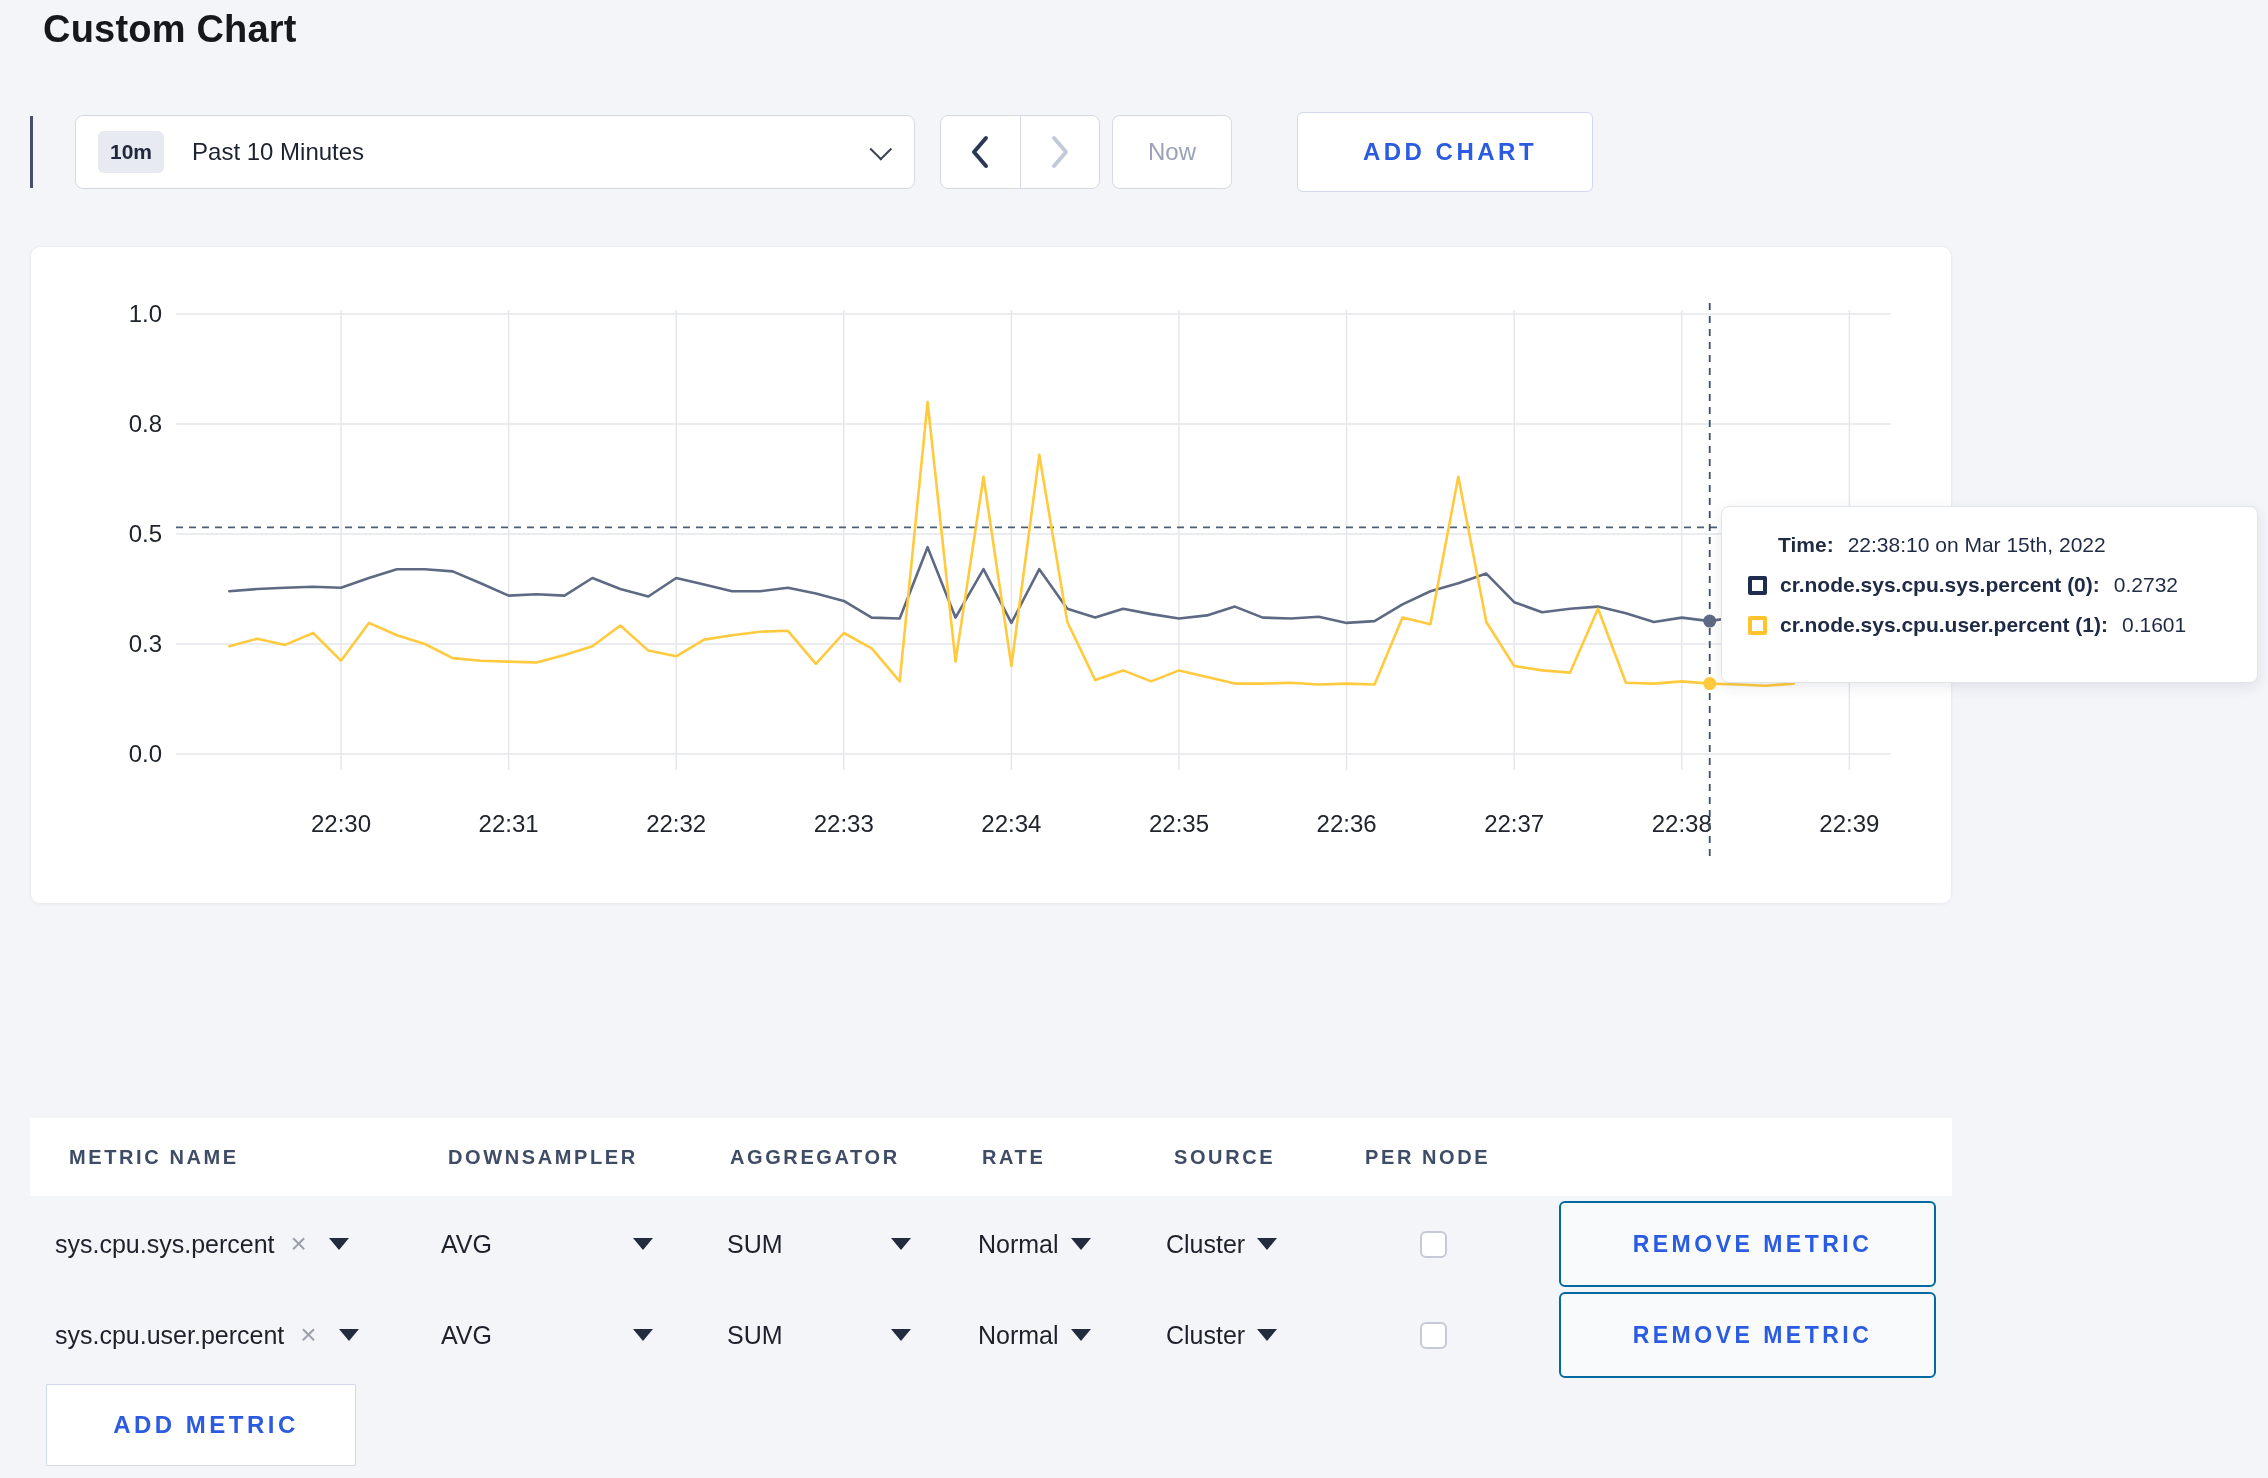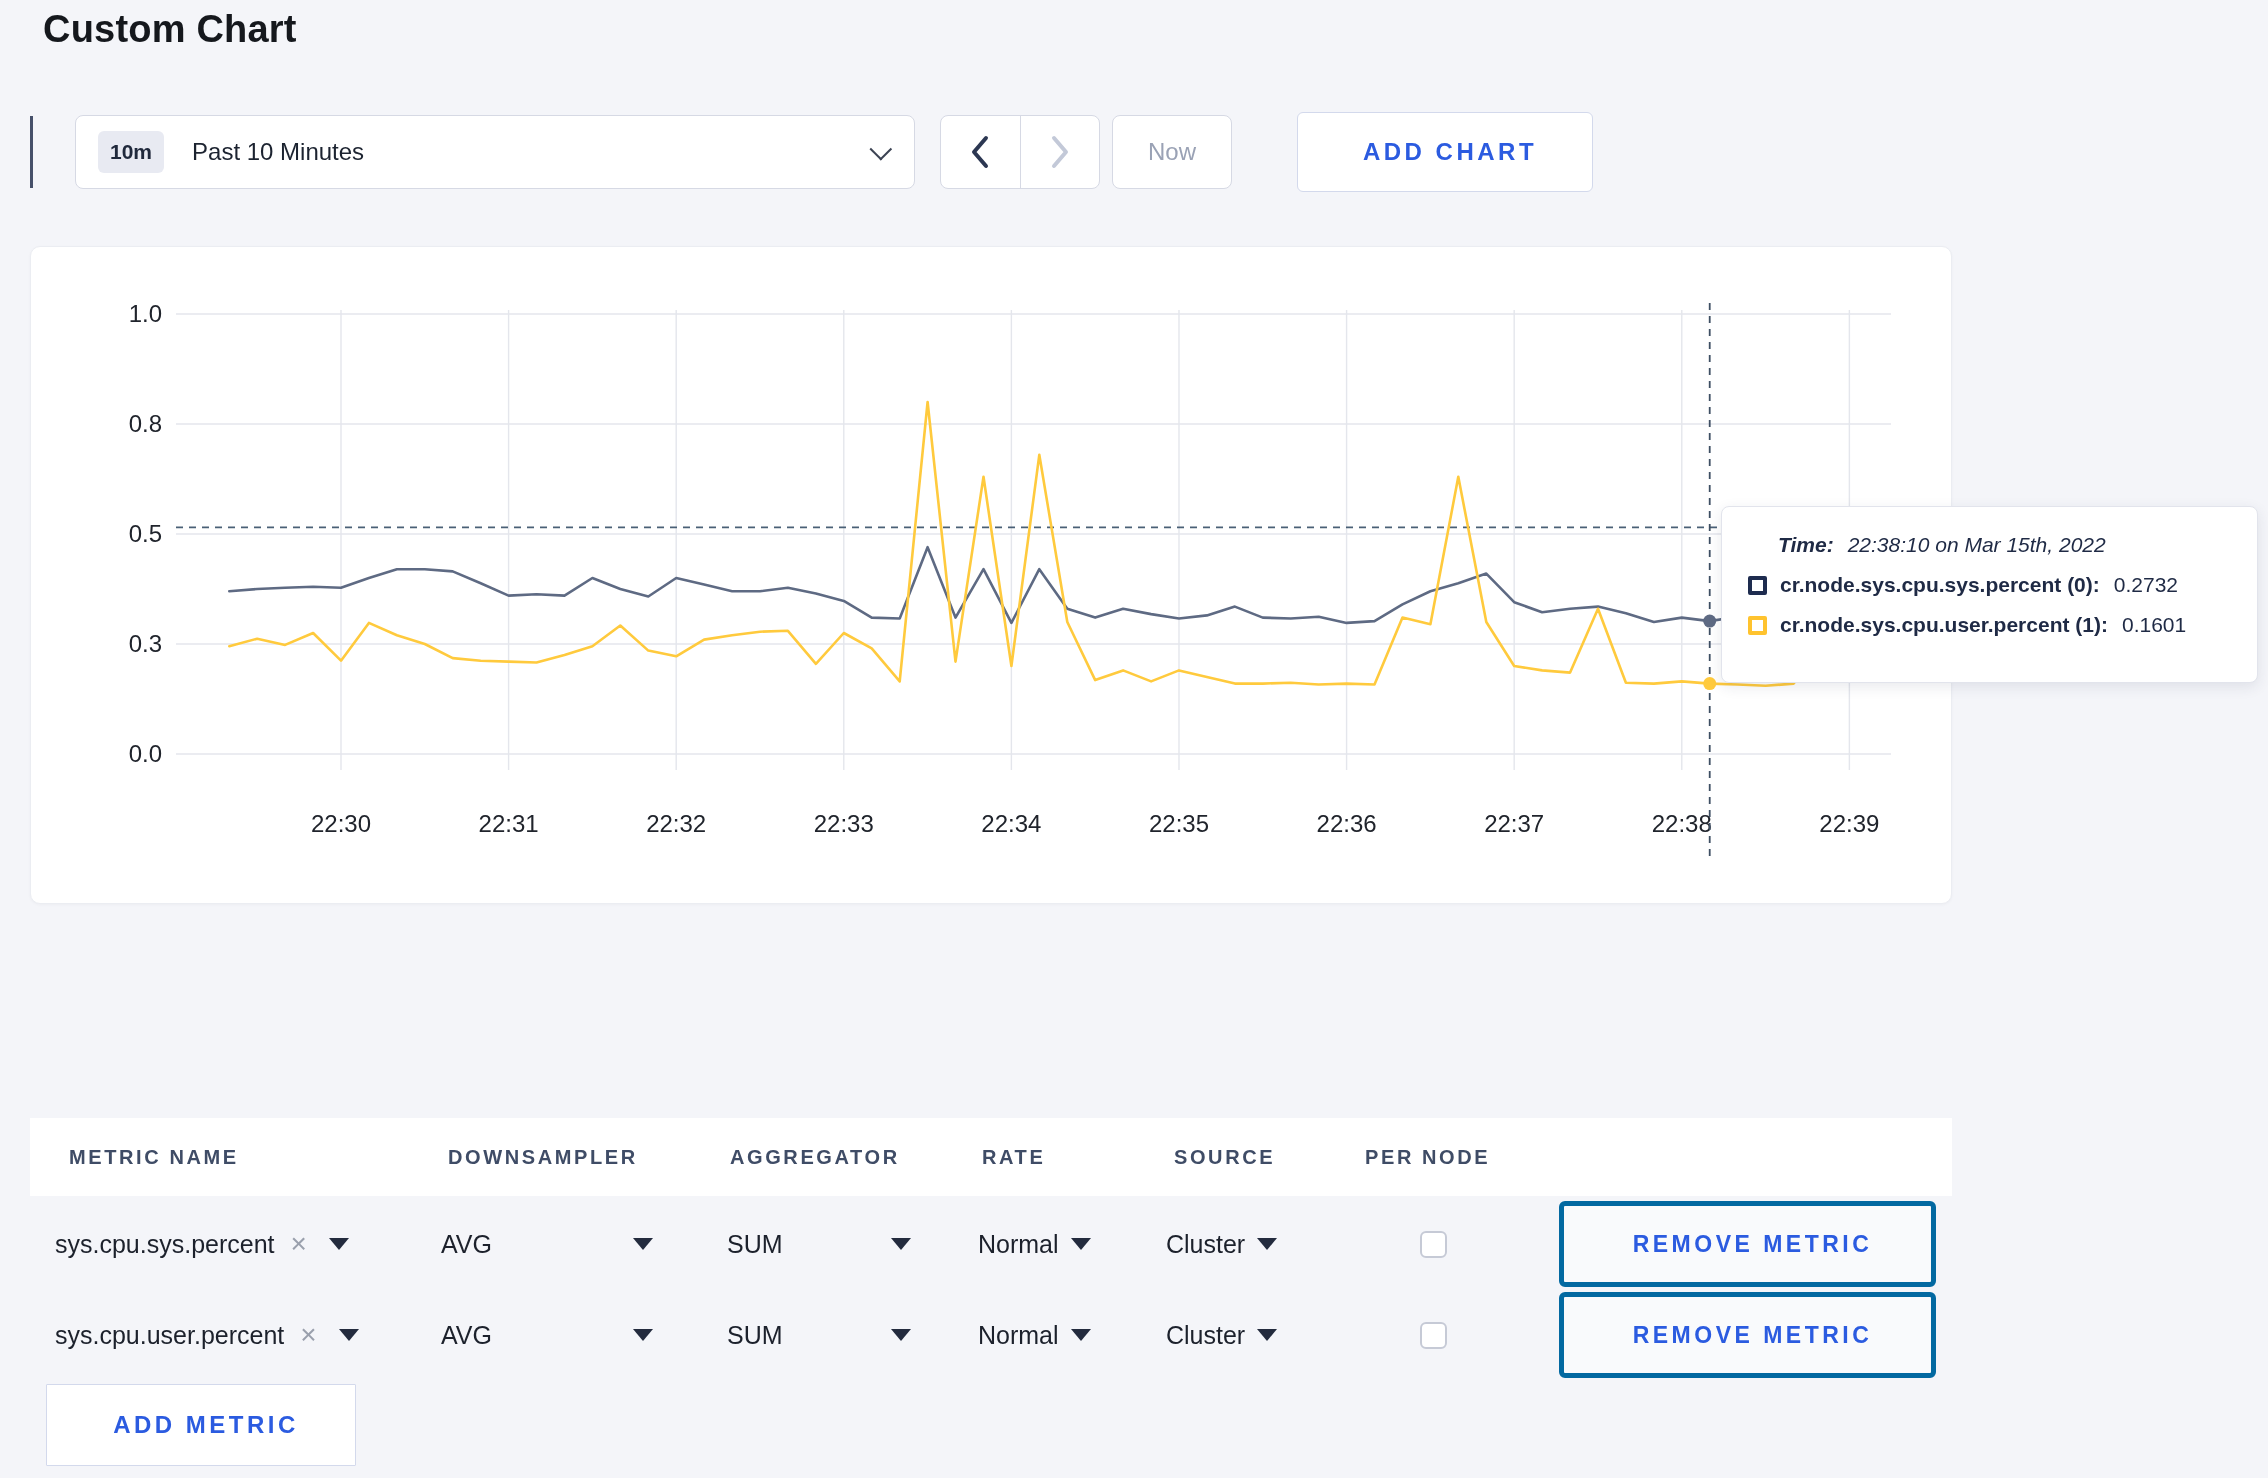--- a/index.html
+++ b/index.html
@@ -37,7 +37,7 @@
     border:1px solid #e2e4ec; border-radius:8px; box-shadow:0 4px 14px rgba(40,50,80,.10);
     padding:26px 26px 20px 26px; font-size:21px; color:#1f2a45; z-index:5; }
   .tt-row { display:flex; align-items:center; margin-bottom:16px; white-space:nowrap; }
-  .tt-time { margin-left:30px;font-style:italic; }
+  .tt-time { margin-left:30px; }
   .tt-label { font-weight:700; }
   .tt-value { margin-left:14px; font-weight:400; }
   .tt-swatch { width:19px; height:19px; border-radius:2px; margin-right:13px; flex:0 0 auto; }

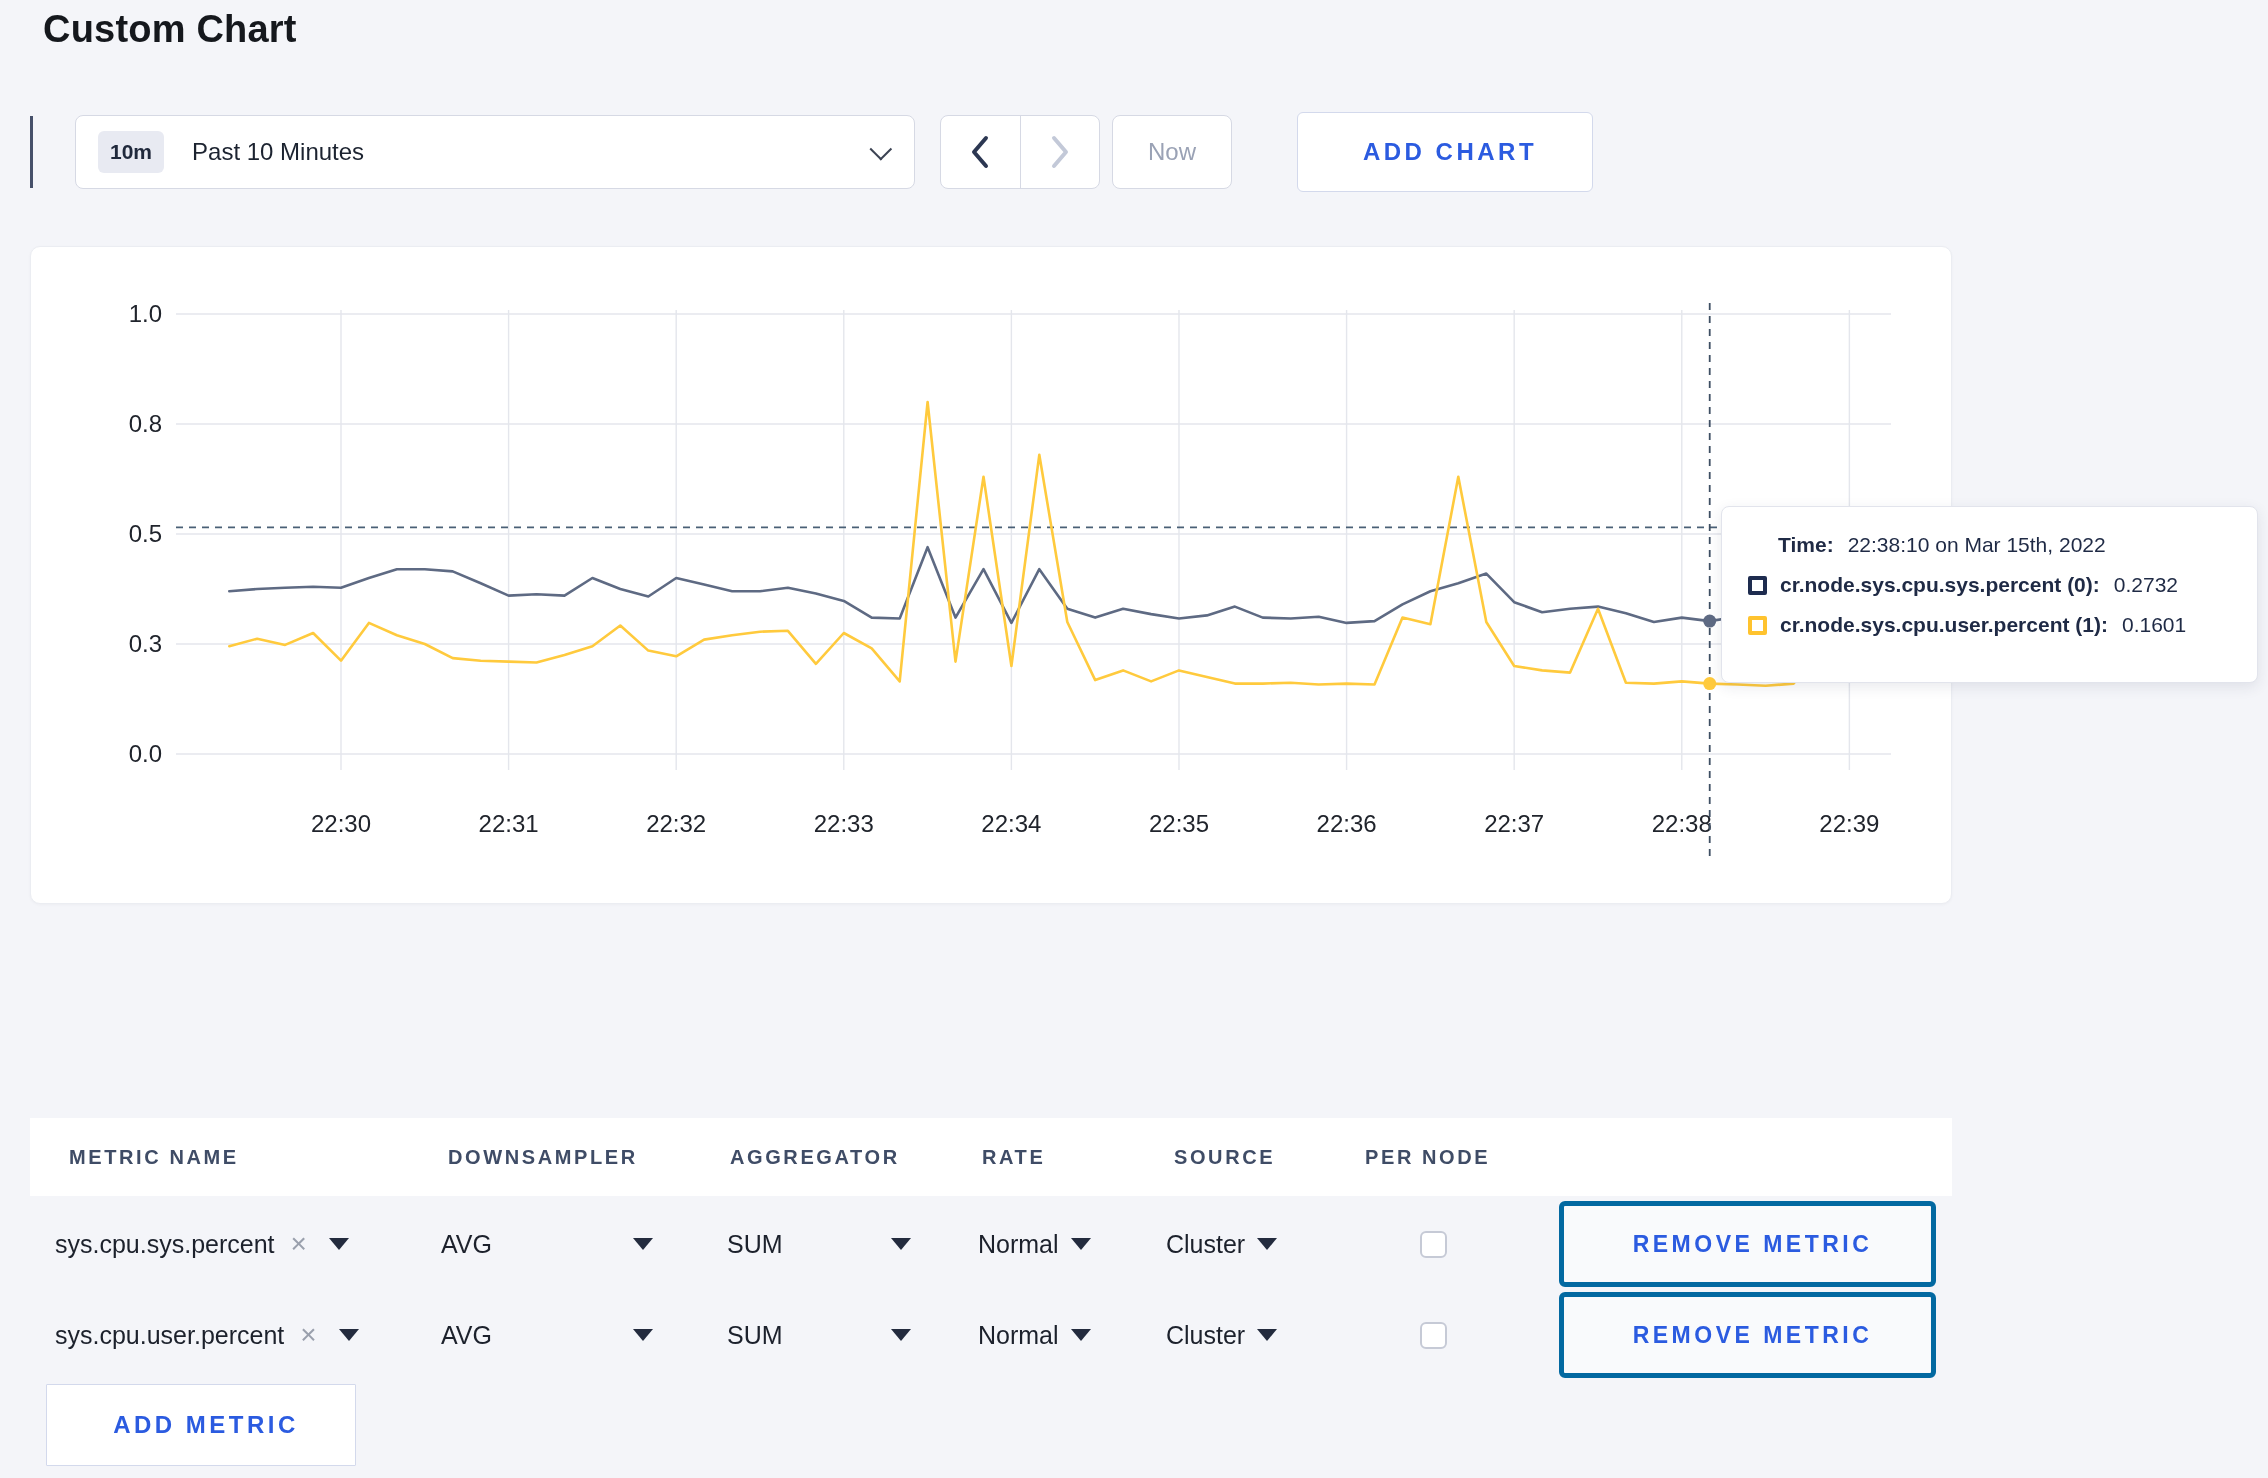--- a/index.html
+++ b/index.html
@@ -69,7 +69,7 @@
   .chk-cell { left:1390px; }
   .checkbox { width:27px; height:27px; background:#fff; border:2px solid #c6cad6; border-radius:6px; cursor:pointer; }
   .remove-metric { position:absolute; left:1529px; top:1px; width:377px; height:86px; font-size:23px;
-    background:#f9fafc; border:5px solid #0369a1; border-radius:6px; }
+    background:#f9fafc; border:2px solid #0369a1; border-radius:6px; }
   .add-metric { position:absolute; left:46px; top:1384px; width:310px; height:82px; font-size:24px; border-radius:1px; }
 </style>
 </head>

